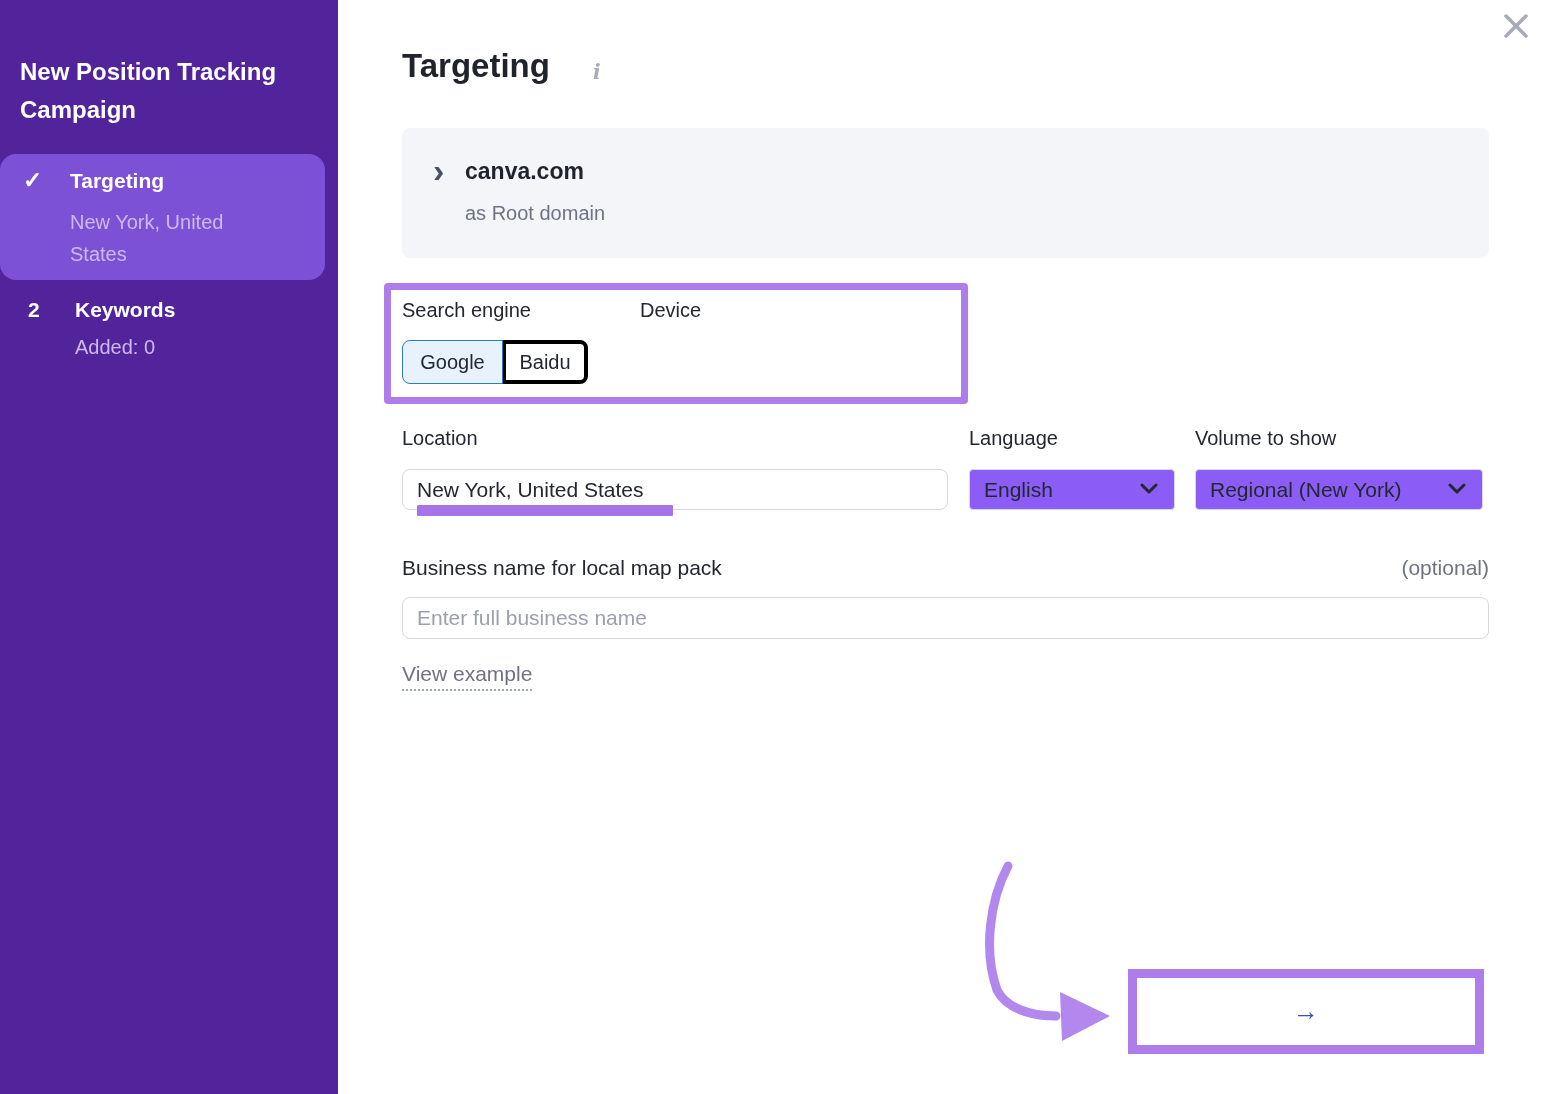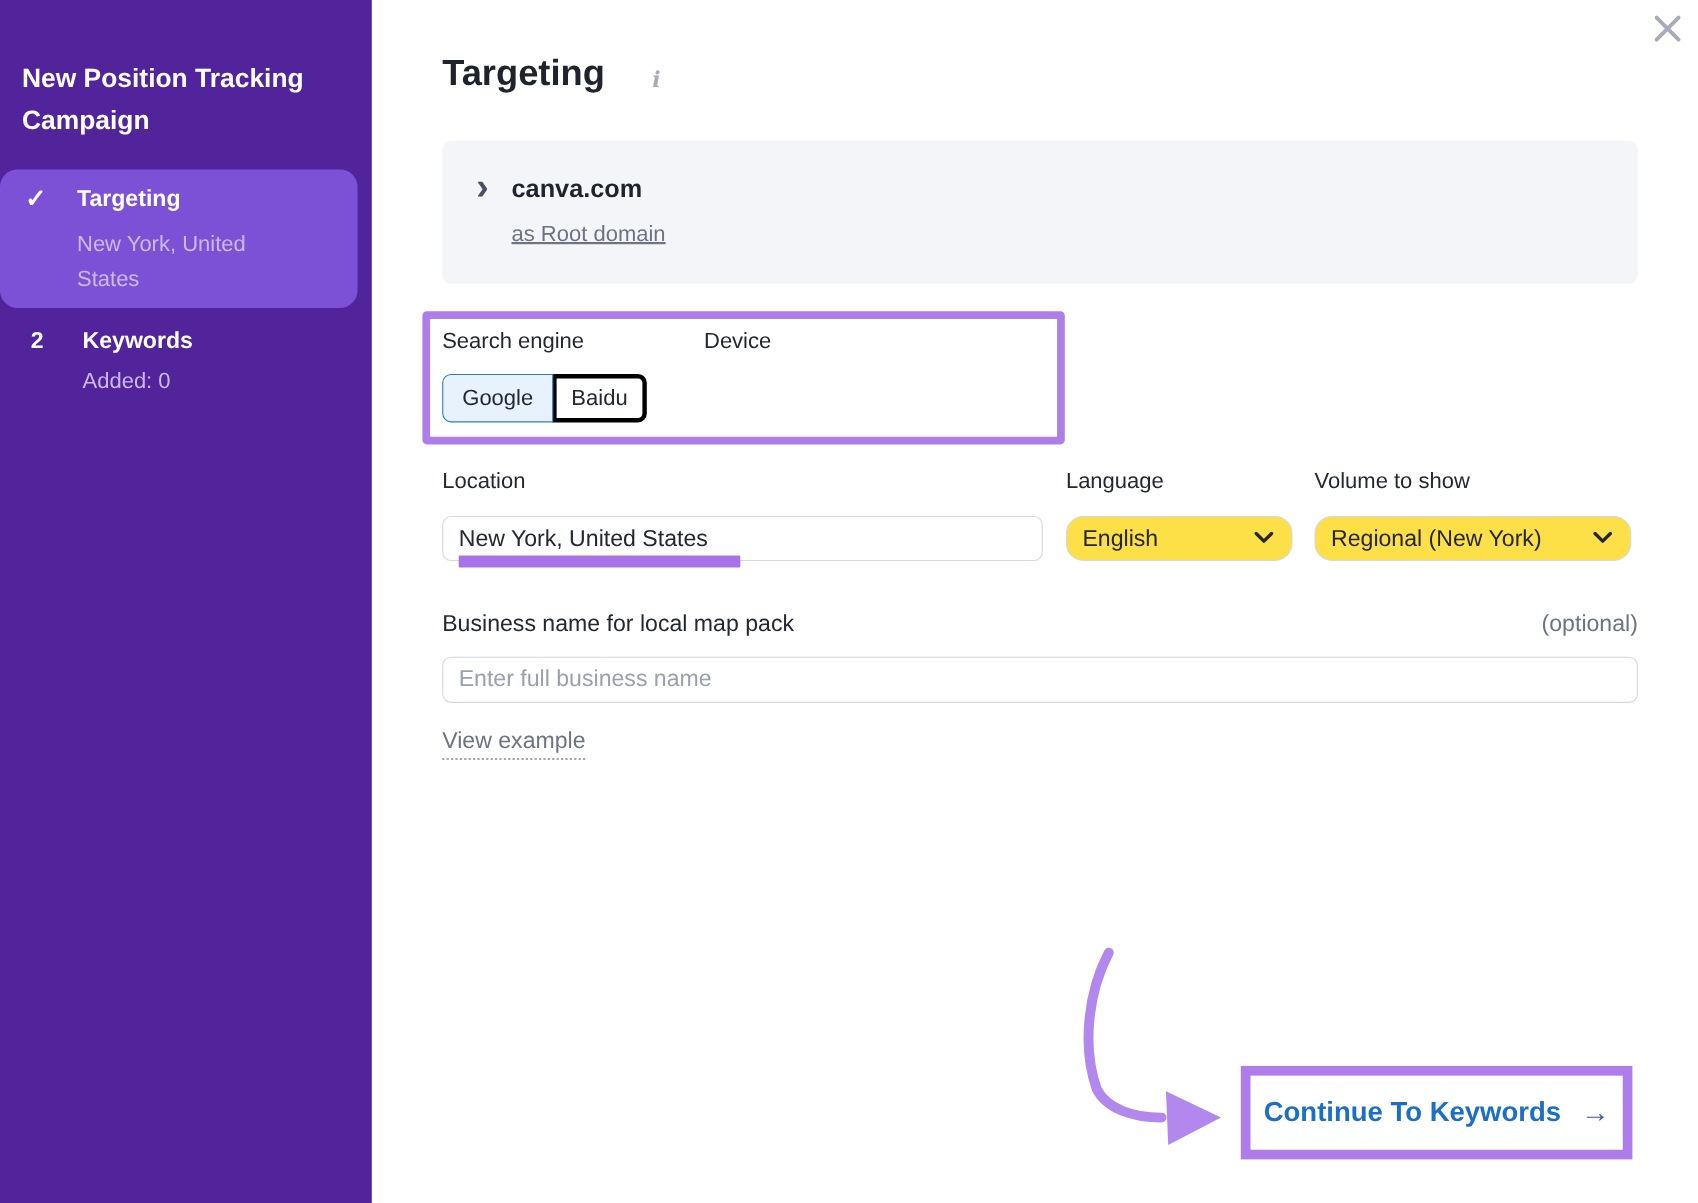--- a/index.html
+++ b/index.html
@@ -31,7 +31,7 @@
   .domain-box { position:absolute; left:402px; top:128px; width:1087px; height:130px; background:#f4f5f9; border-radius:8px; cursor:pointer; }
   .chevron-right-icon { position:absolute; left:31px; top:25px; font-size:34px; font-weight:700; color:#4a515e; line-height:1; }
   .domain-name { position:absolute; left:63px; top:30px; font-size:23px; font-weight:700; color:#1f242c; }
-  .domain-sub { position:absolute; left:63px; top:74px; font-size:20px; color:#6e7384;text-decoration:underline; }
+  .domain-sub { position:absolute; left:63px; top:74px; font-size:20px; color:#6e7384; }
 
   
   .highlight-box { position:absolute; left:384px; top:283px; width:584px; height:121px; border:7px solid #ae7de9; border-radius:4px; pointer-events:none; }

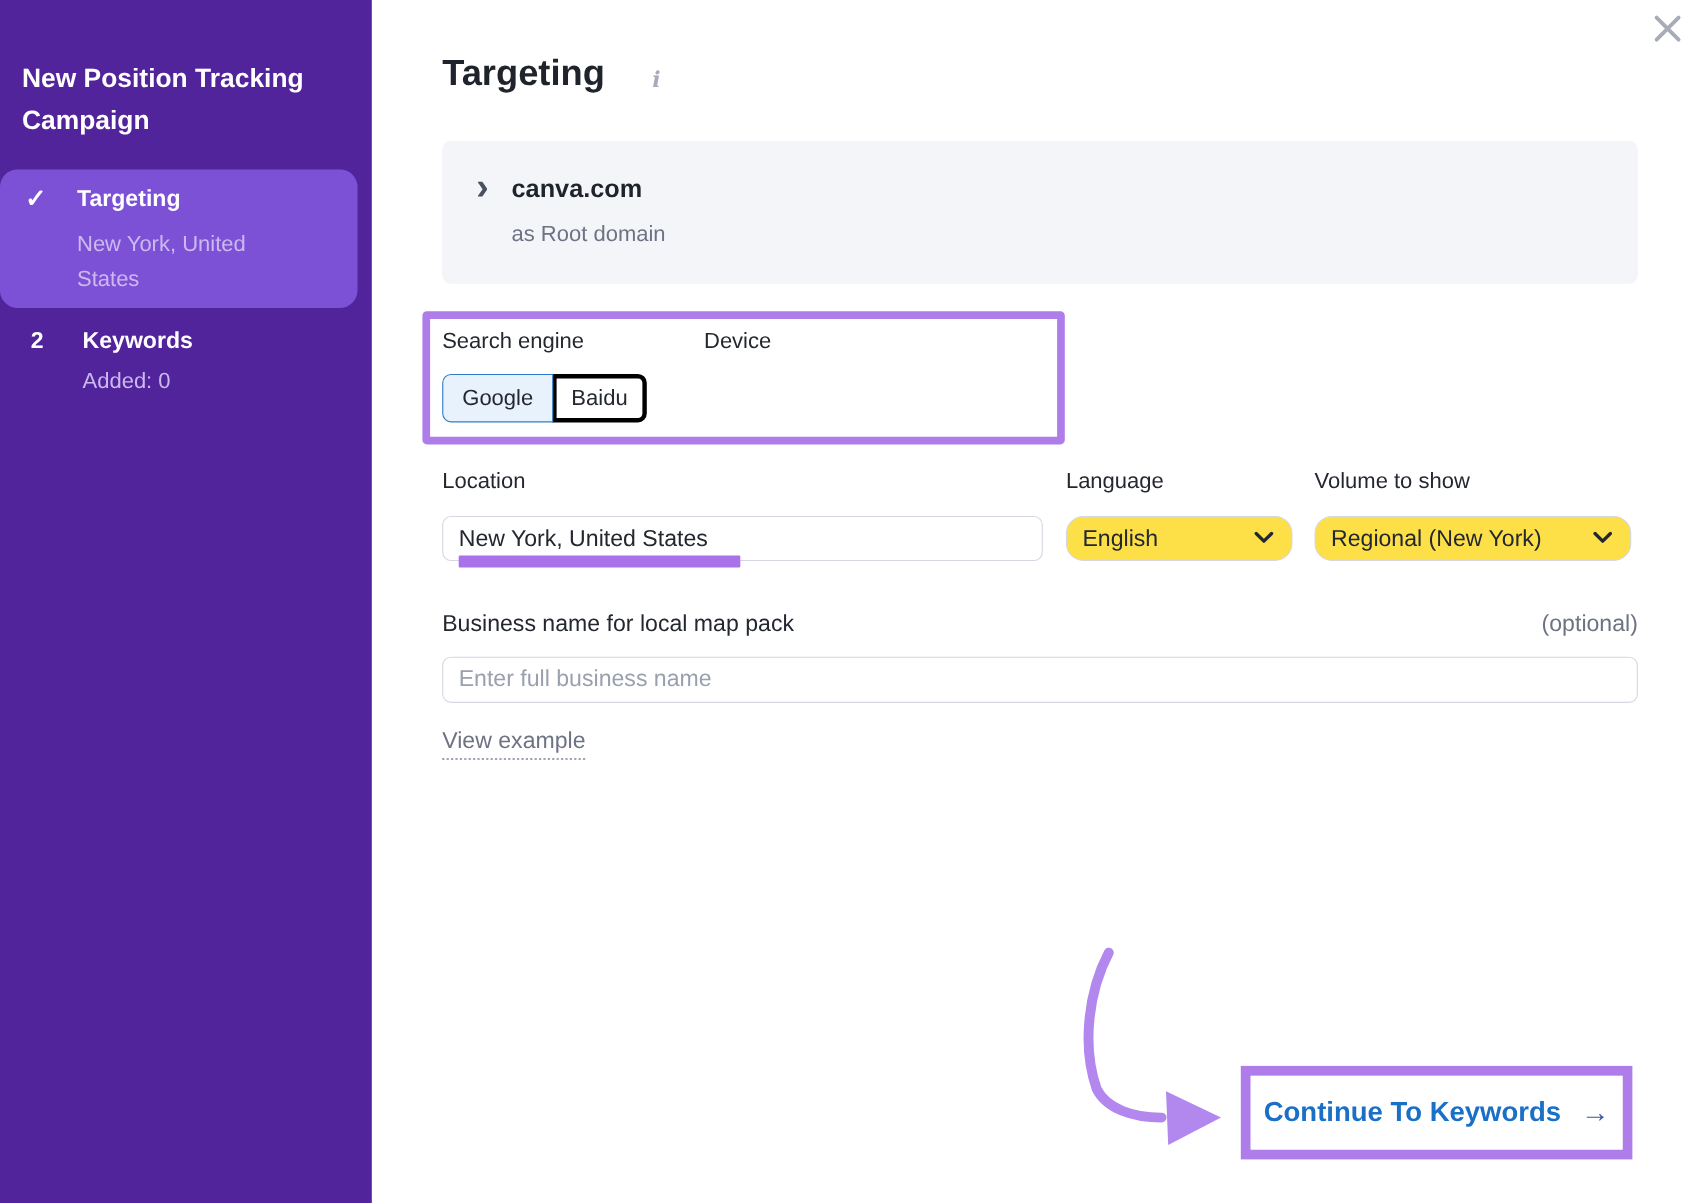--- a/index.html
+++ b/index.html
@@ -51,7 +51,7 @@
   
   .text-input { position:absolute; height:41px; border:1px solid #d5d8e2; border-radius:8px; background:#fff; font-family:"Liberation Sans", sans-serif; font-size:21px; color:#23272f; padding:0 14px; outline:none; }
   .text-input::placeholder { color:#9aa0ae; }
-  .select-box { position:absolute; height:41px; border:1px solid #d5d8e2; border-radius:16px; background:#fde047; display:flex; align-items:center; padding:0 14px; font-size:21px; color:#23272f; cursor:pointer; }
+  .select-box { position:absolute; height:41px; border:1px solid #d5d8e2; border-radius:4px; background:#8b5cf6; display:flex; align-items:center; padding:0 14px; font-size:21px; color:#23272f; cursor:pointer; }
   .select-box .chevron-down-icon { position:absolute; right:16px; top:13px; }
   .underline-annotation { position:absolute; left:417px; top:505px; width:256px; height:11px; background:#a873e8; border-radius:1px; z-index:2; pointer-events:none; }
 

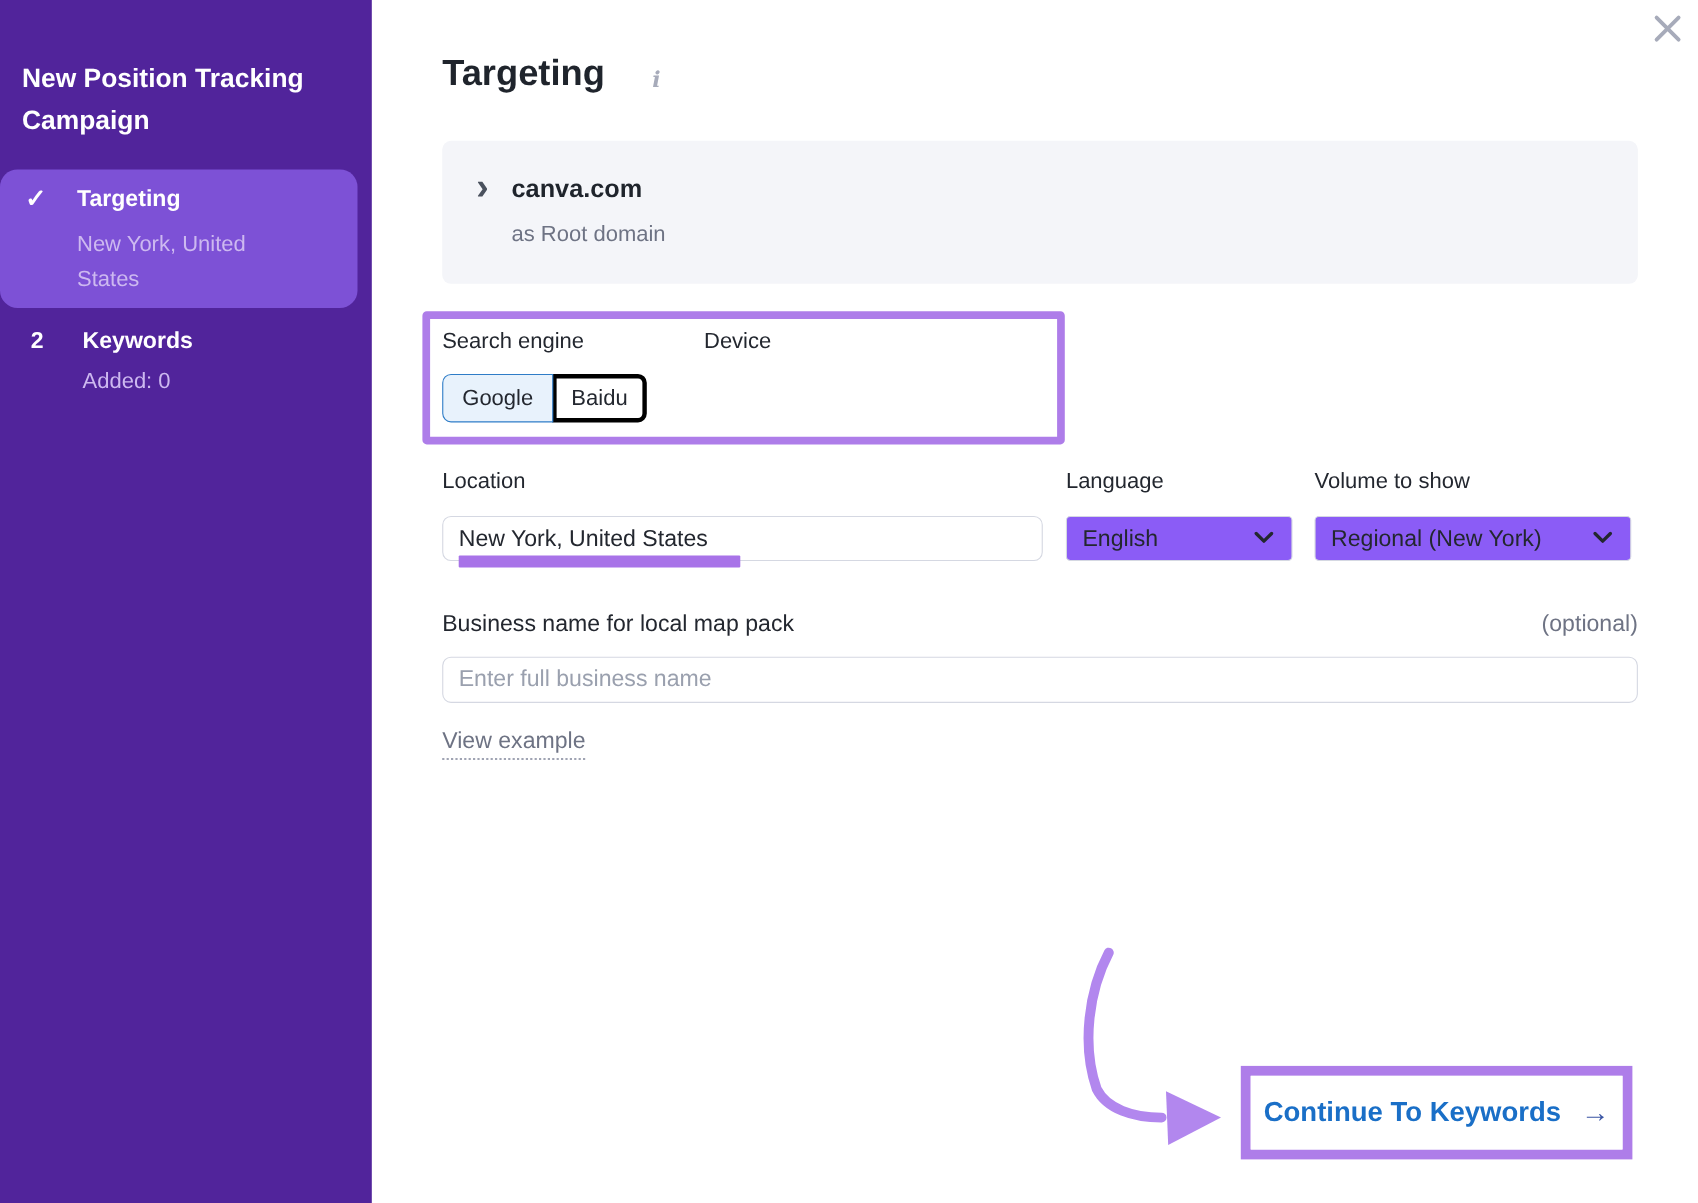--- a/index.html
+++ b/index.html
@@ -145,7 +145,6 @@
 
   <div class="cta-frame">
     <button class="cta-btn">
-      <span class="cta-label">Continue To Keywords</span>
       <span class="arrow-right-icon">→</span>
     </button>
   </div>

